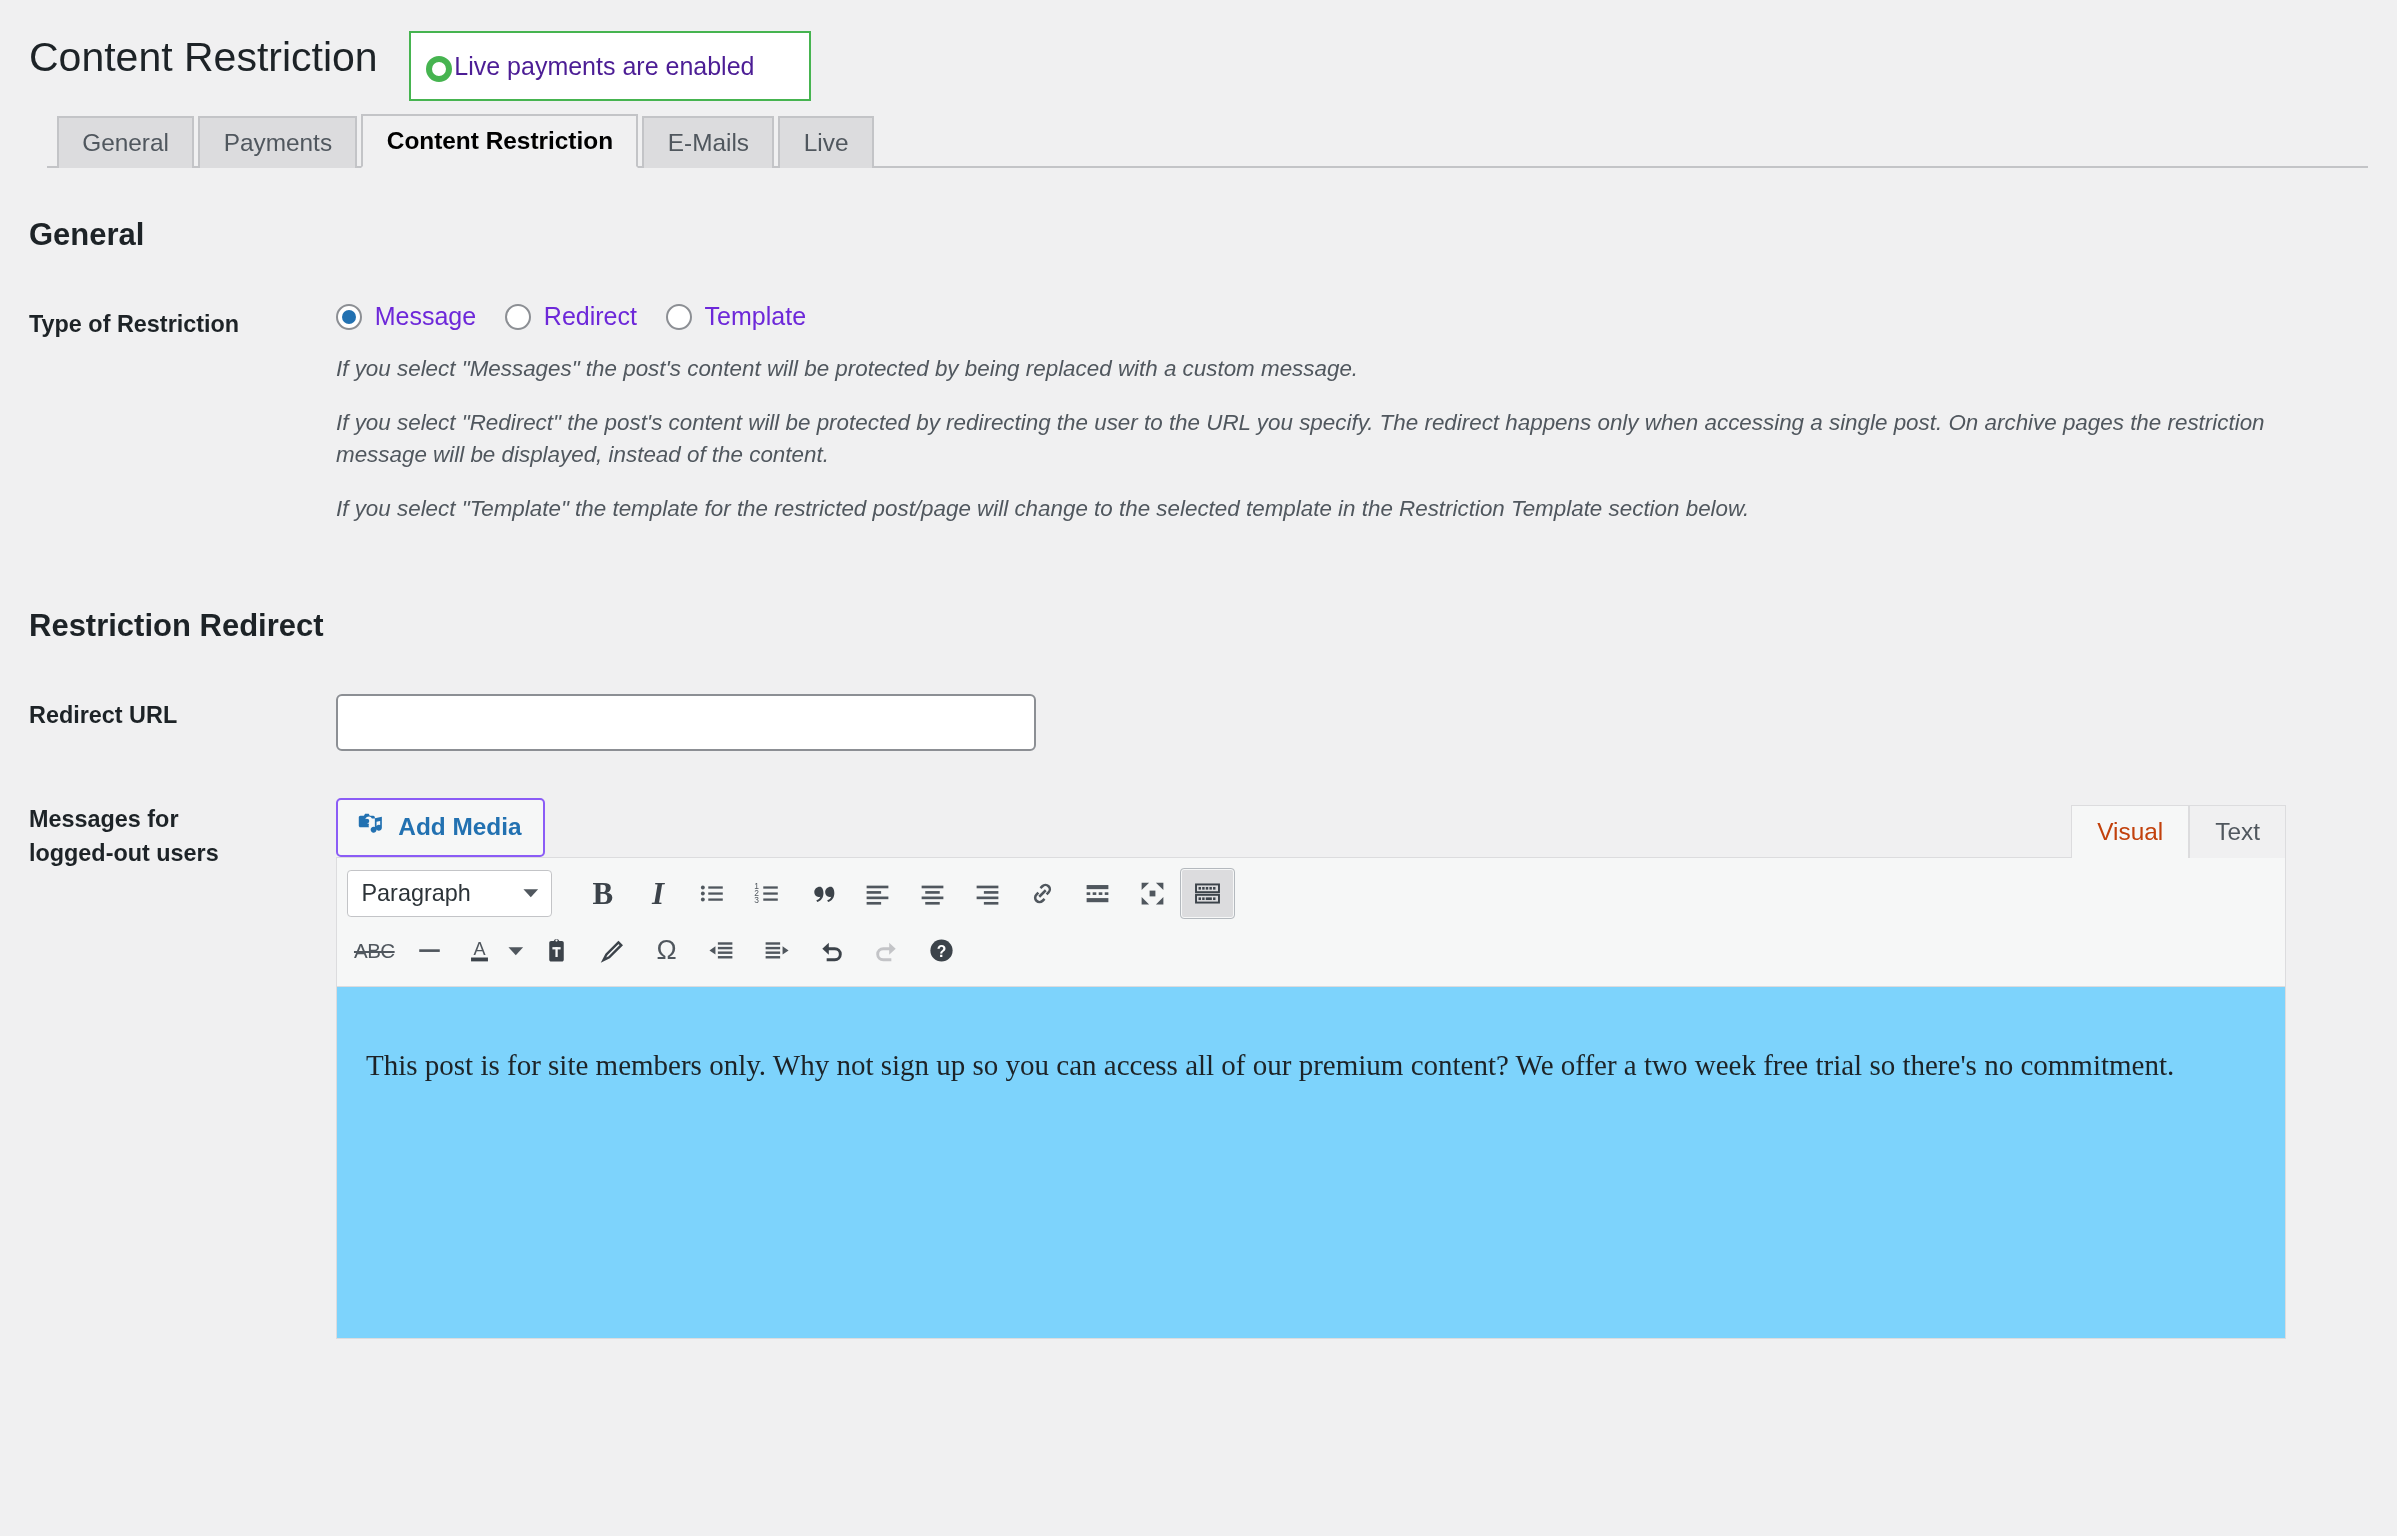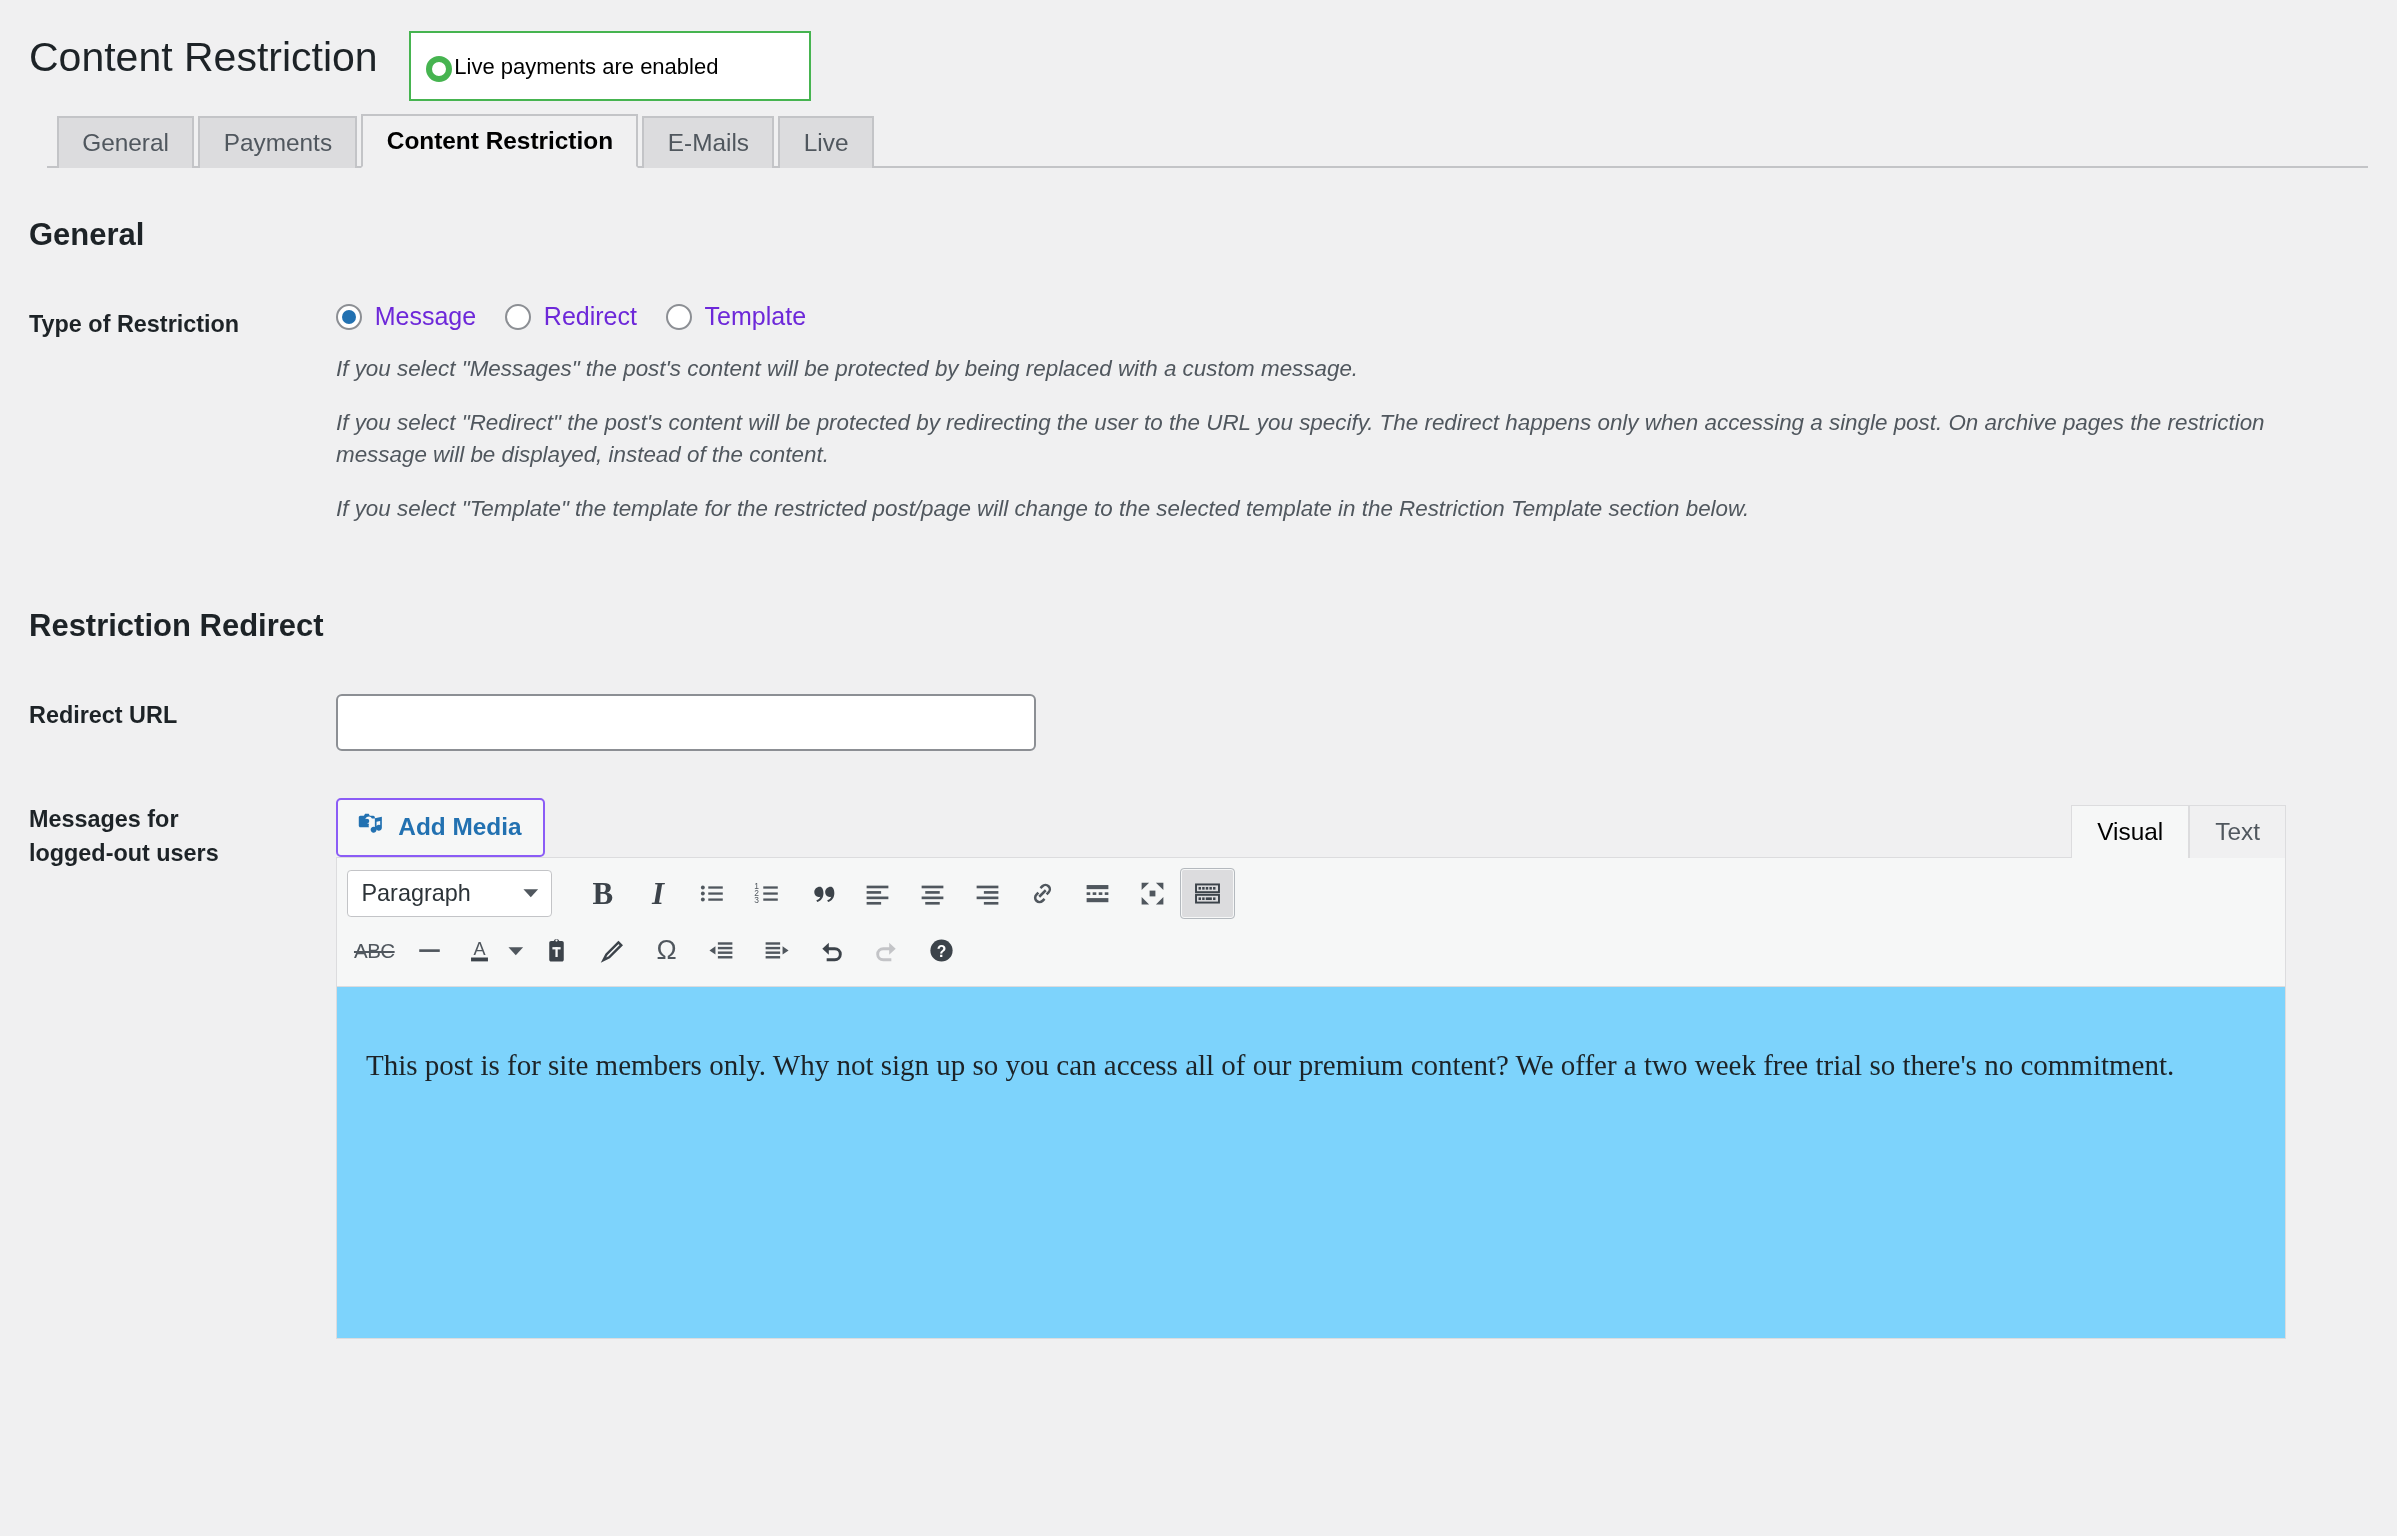--- a/index.html
+++ b/index.html
@@ -47,9 +47,9 @@
     margin-top: 5.9px;
   }
   .live-notice-text {
-    font-size: 22px;
+    font-size: 25px;
     line-height: 1.32;
-    color: #000000;
+    color: #4c1d95;
     margin-left: 2px;
     max-width: 332px;
   }

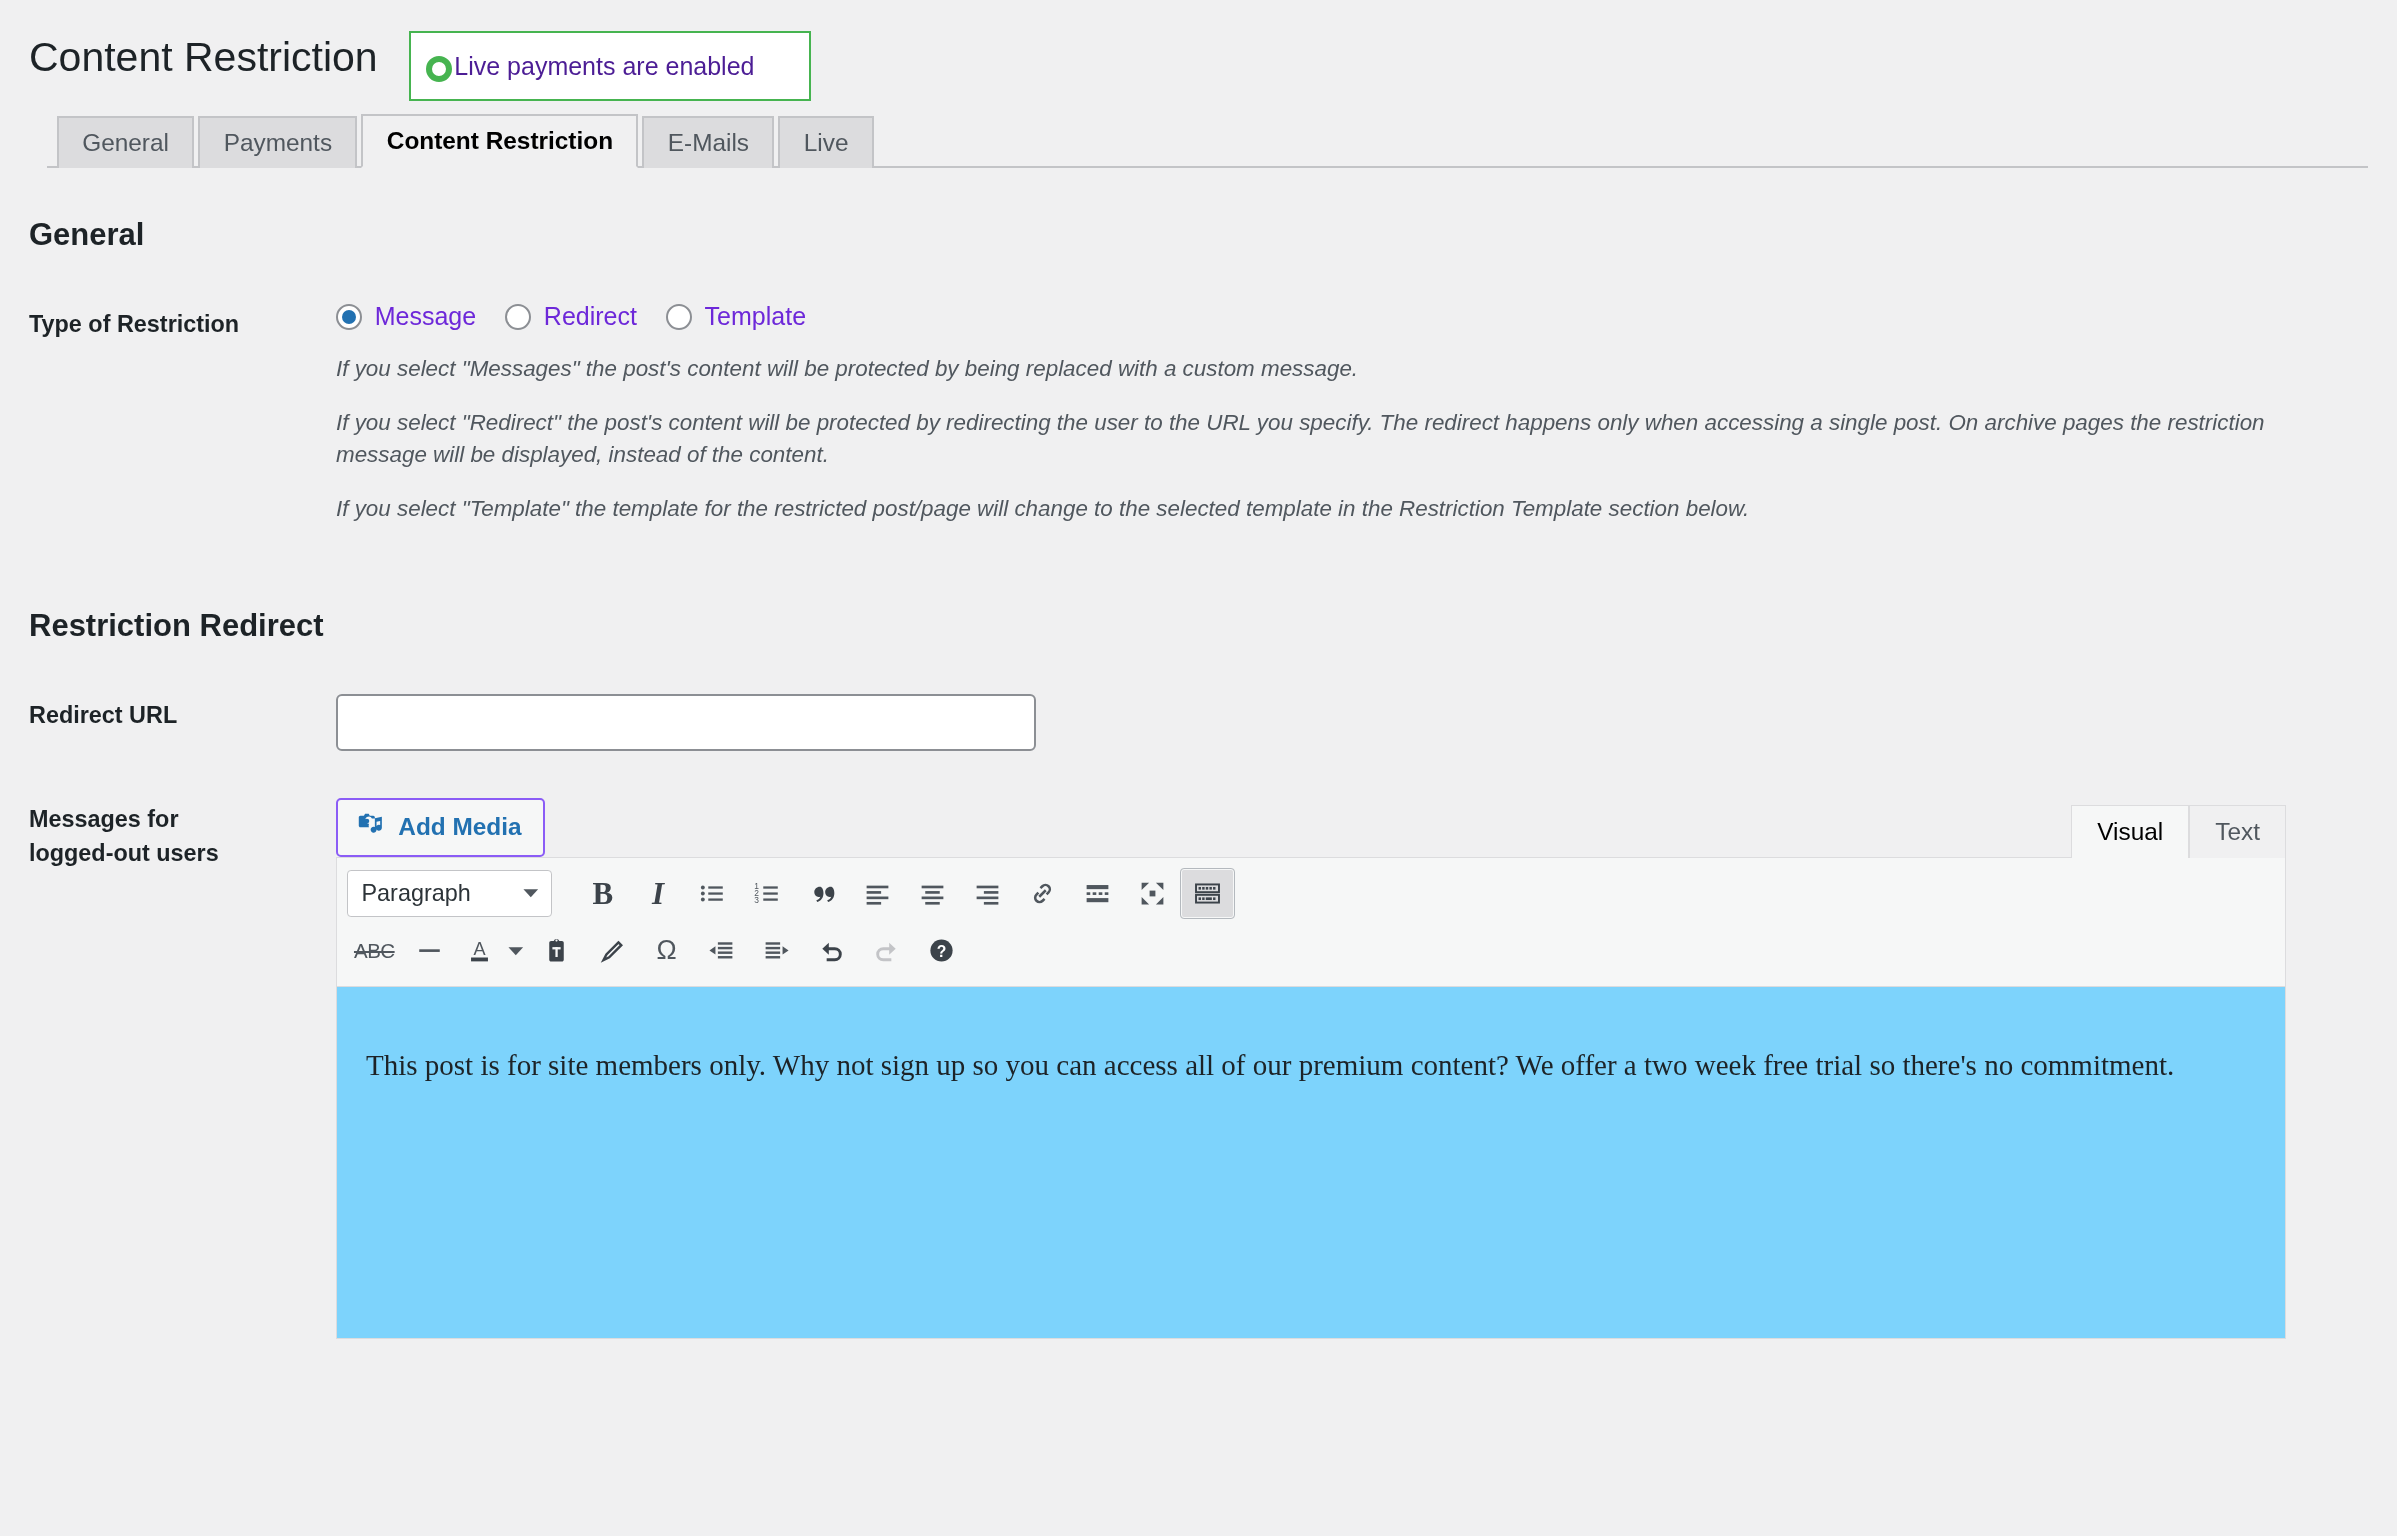--- a/index.html
+++ b/index.html
@@ -194,7 +194,7 @@
   .ed-tab.active {
     background: #f6f7f7;
     border-color: #dcdcde;
-    color: #000000;
+    color: #c2410c;
   }
 
   .editor-box {

